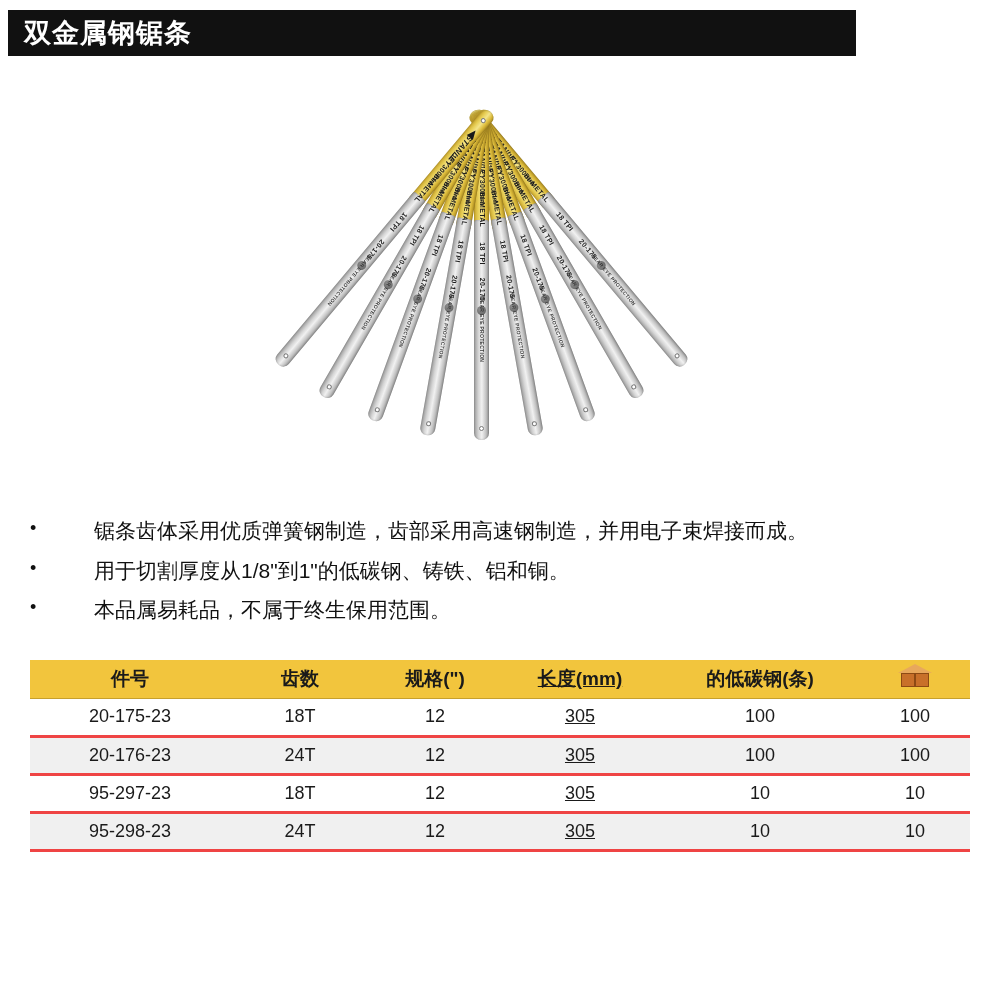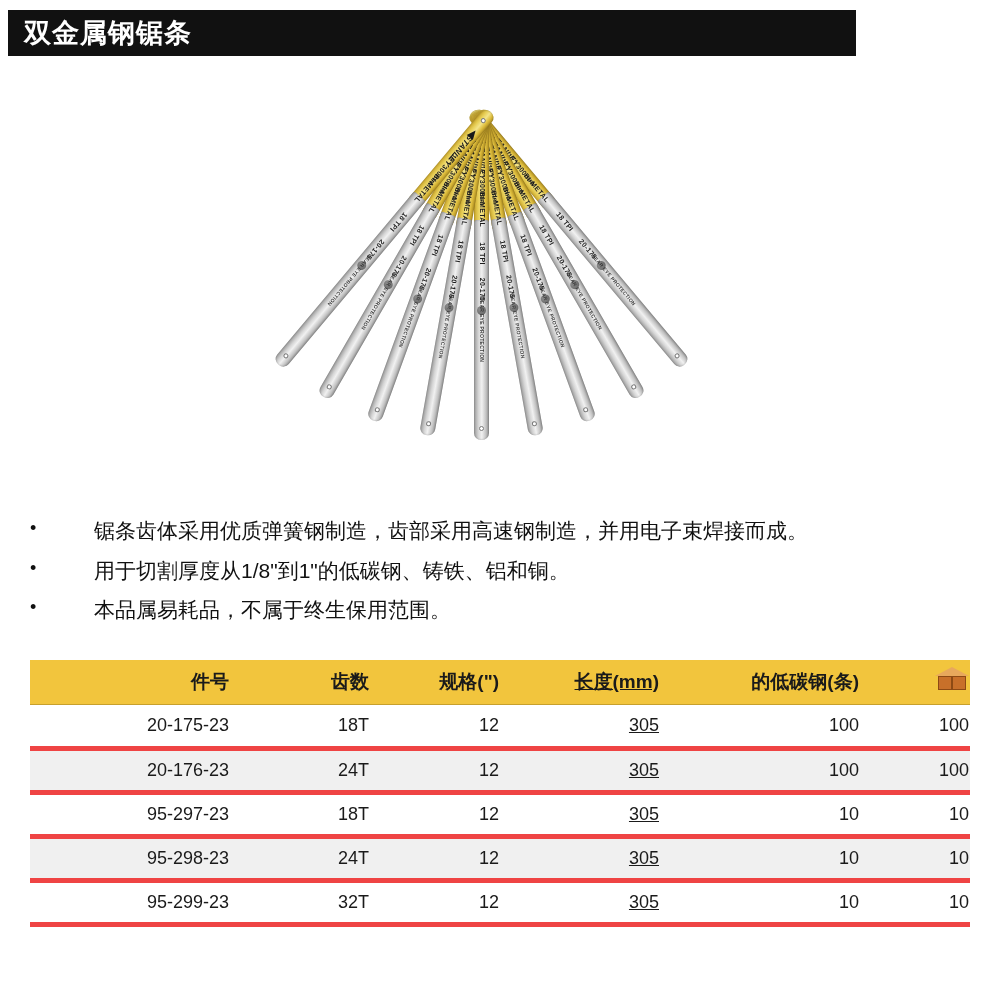--- a/index.html
+++ b/index.html
@@ -165,8 +165,8 @@
     font-size: 18px;
   }
   .spec-table th, .spec-table td {
-    text-align: right;
-    height: 44px;
+    text-align: center;
+    height: 38px;
     color: #1a1a1a;
     font-weight: 400;
     border: none;

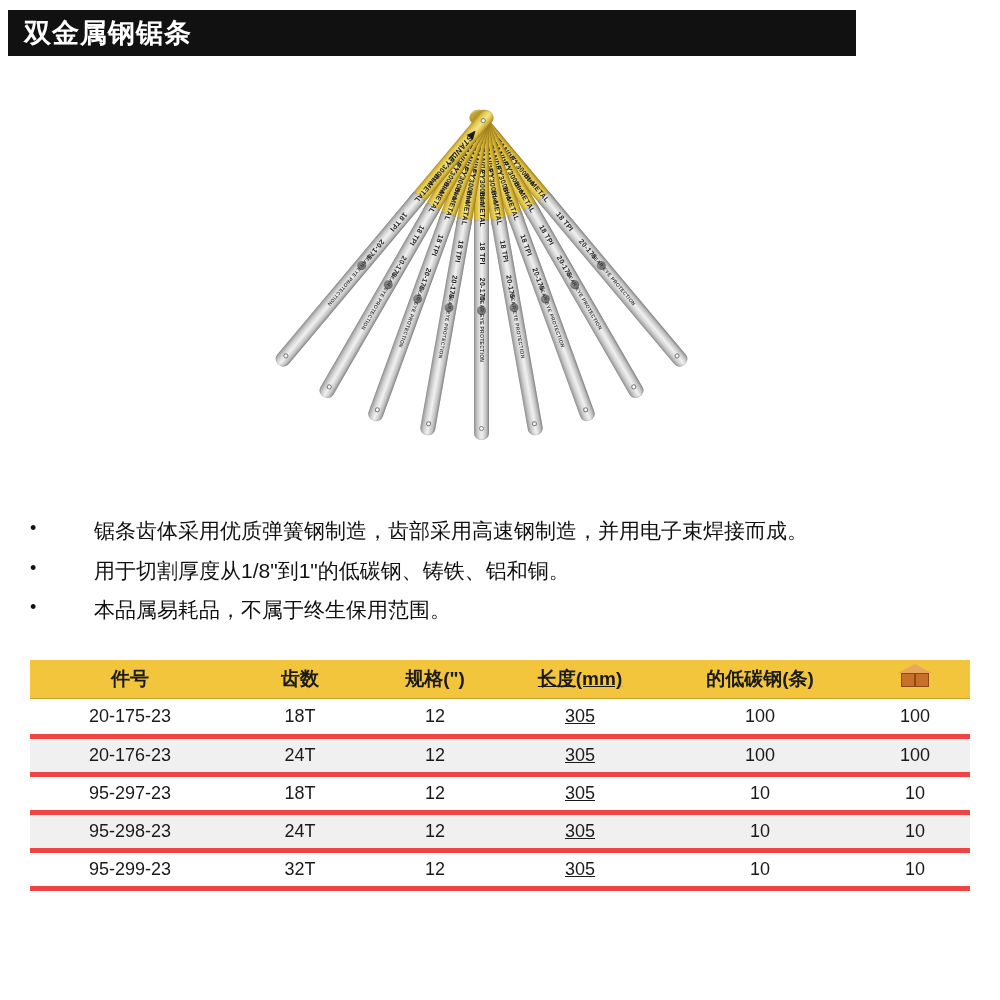--- a/index.html
+++ b/index.html
@@ -179,7 +179,7 @@
   }
   .spec-table tbody tr:nth-child(odd) { background: #ffffff; }
   .spec-table tbody tr:nth-child(even) { background: #f0f0f0; }
-  .spec-table tbody td { border-bottom: 5px solid #ef4444; }
+  .spec-table tbody td { border-bottom: 3px solid #ef4444; }
   .spec-table tbody tr:first-child td { border-top: 1px solid #d8d8d8; }
   .col-part { width: 200px; }
   .col-teeth { width: 140px; }

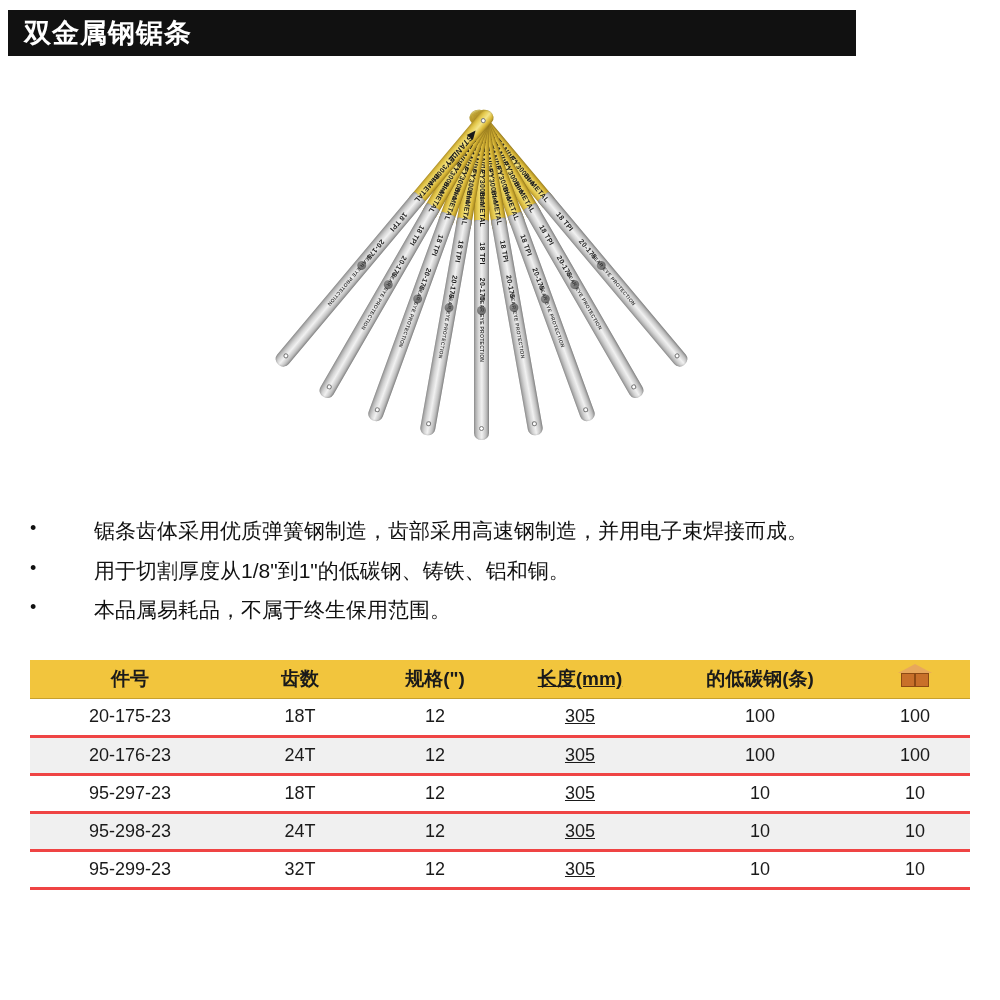--- a/index.html
+++ b/index.html
@@ -416,14 +416,6 @@
           <td class="col-pack">10</td>
           <td class="col-box">10</td>
         </tr>
-        <tr>
-          <td class="col-part">95-299-23</td>
-          <td class="col-teeth">32T</td>
-          <td class="col-spec">12</td>
-          <td class="col-len">305</td>
-          <td class="col-pack">10</td>
-          <td class="col-box">10</td>
-        </tr>
       </tbody>
   </table>
 

